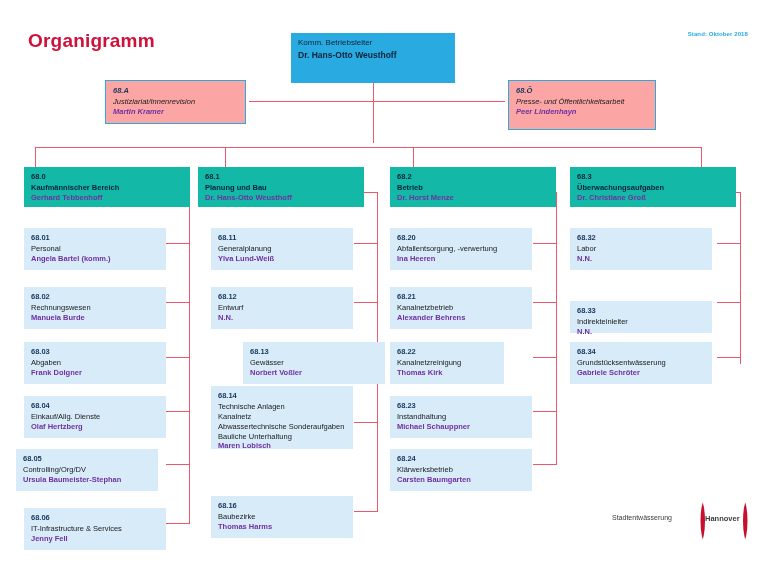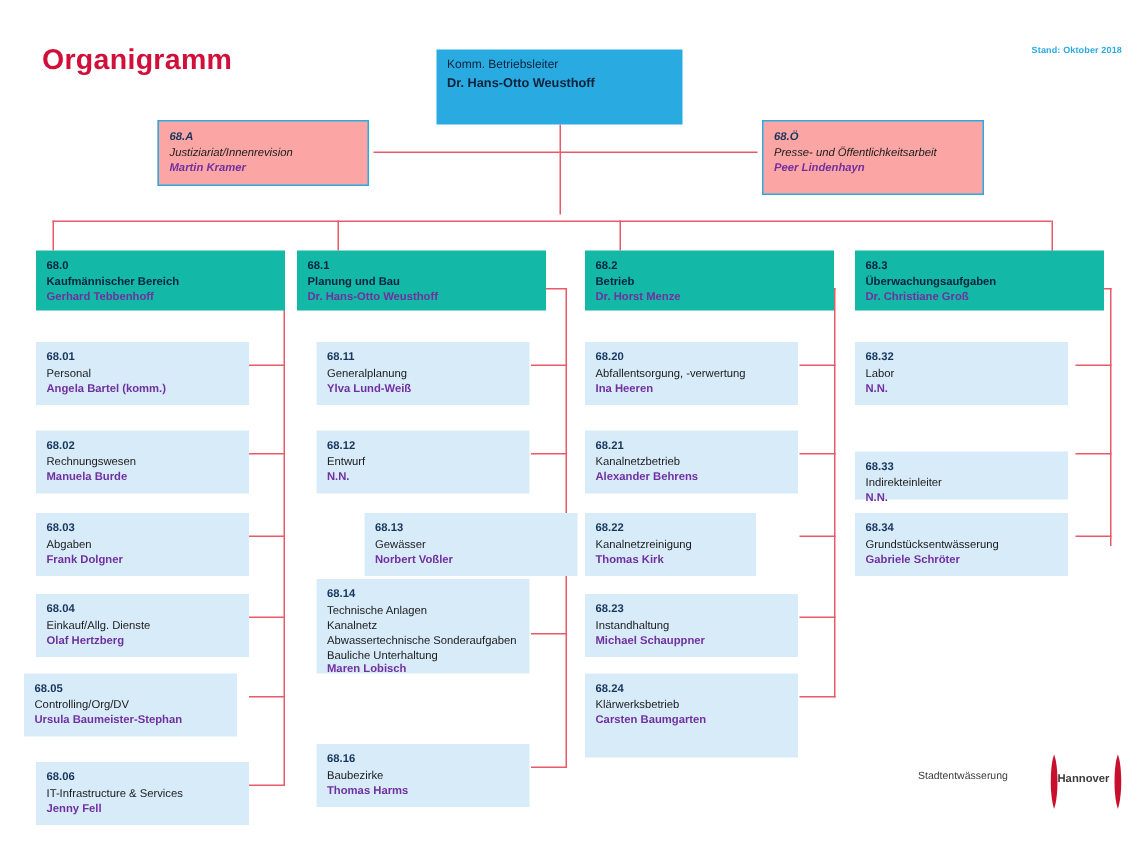--- a/index.html
+++ b/index.html
@@ -344,7 +344,7 @@
     <div class="desc">Instandhaltung</div>
     <div class="person">Michael Schauppner</div>
   </div>
-  <div class="box unit-box" style="left:390px; top:449px; width:142px; height:56px;">
+  <div class="box unit-box" style="left:390px; top:449px; width:142px; height:42px;">
     <div class="code">68.24</div>
     <div class="desc">Klärwerksbetrieb</div>
     <div class="person">Carsten Baumgarten</div>

